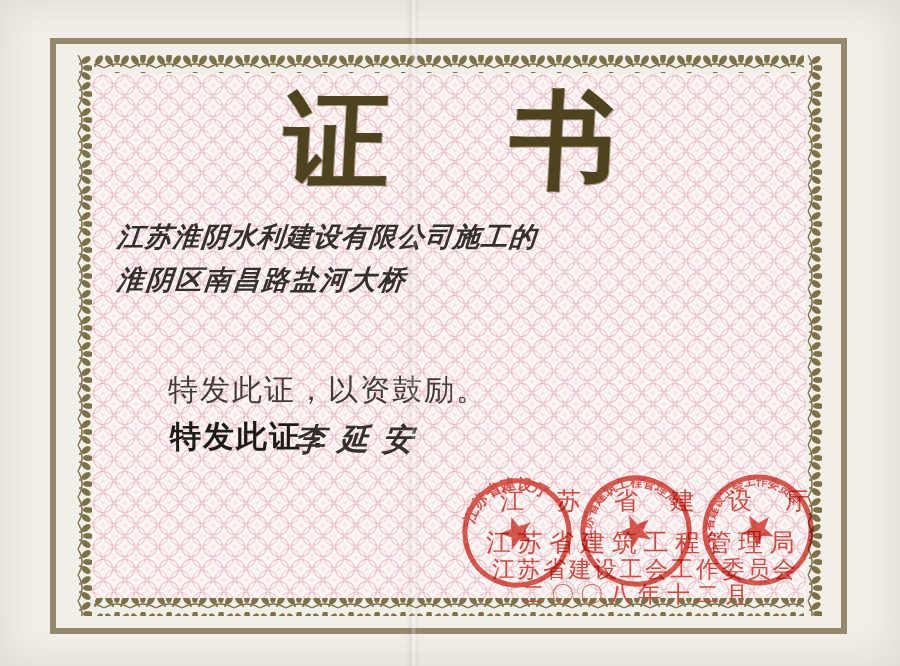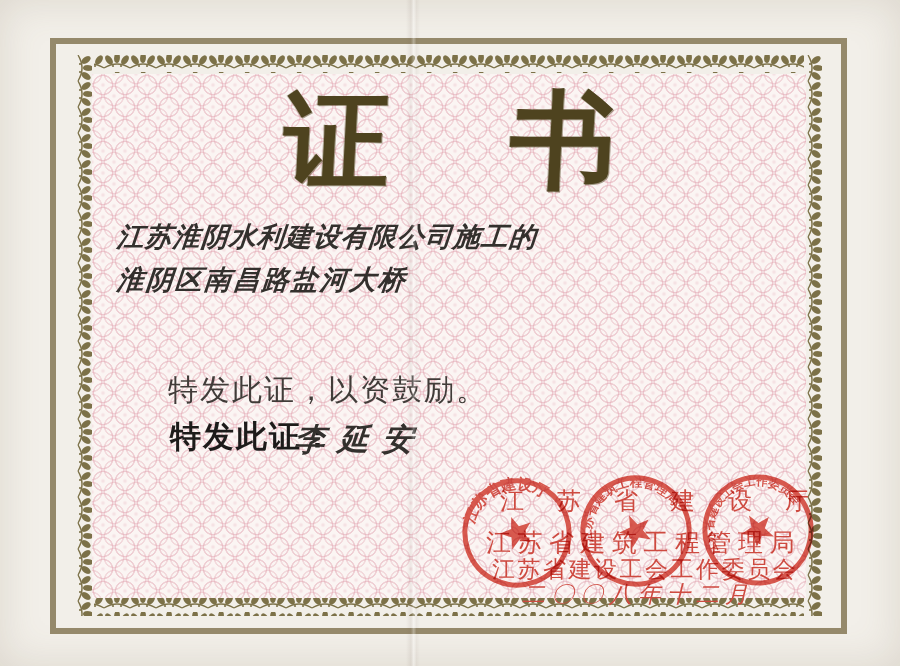--- a/index.html
+++ b/index.html
@@ -50,7 +50,7 @@
   .iss1{left:500px;top:485px;font-size:24px;letter-spacing:33px;}
   .iss2{left:486px;top:526px;font-size:25px;letter-spacing:6.5px;}
   .iss3{left:492px;top:554px;font-size:23px;letter-spacing:2.5px;}
-  .idate{left:522px;top:579px;font-size:23px;letter-spacing:6px;font-style:italic;}
+  .idate{left:522px;top:579px;font-size:23px;letter-spacing:6px;}
   .seal{position:absolute;z-index:3;mix-blend-mode:multiply;opacity:0.88;}
   .seal text{font-family:"DejaVu Serif", serif;font-weight:bold;}
   .crease{

